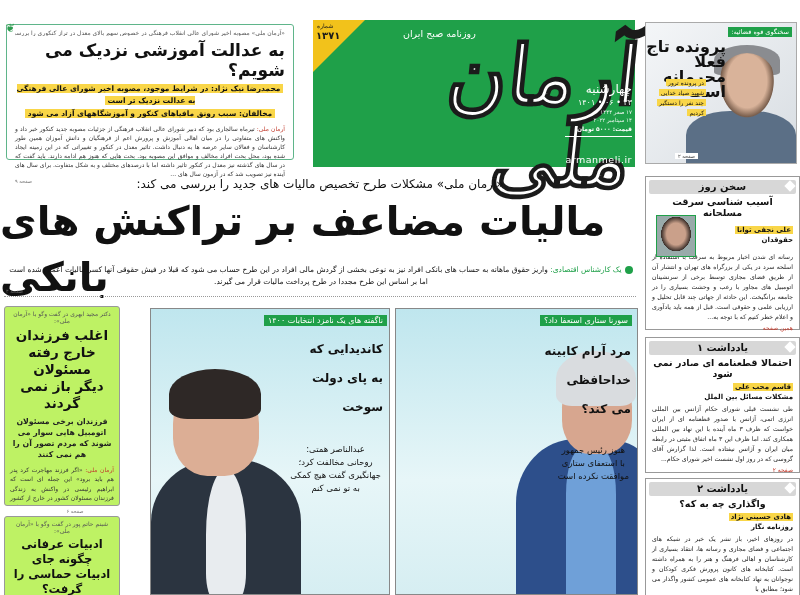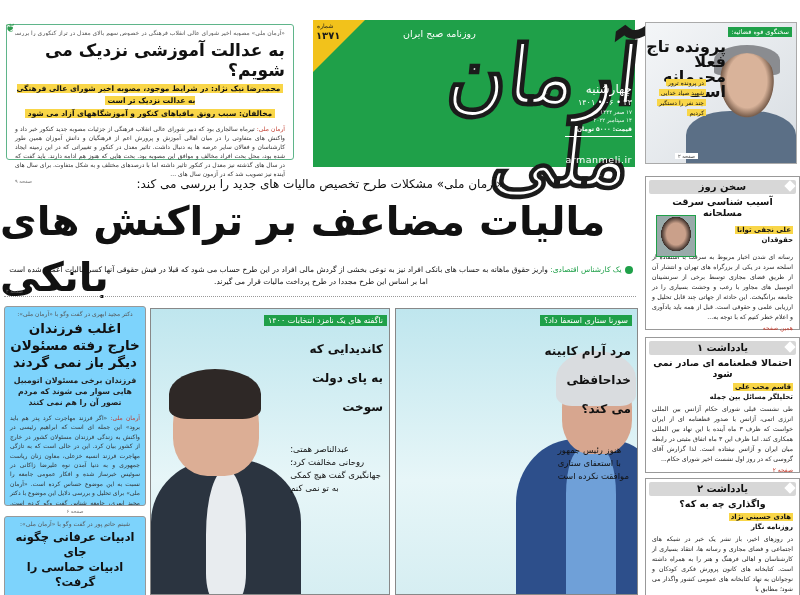--- a/index.html
+++ b/index.html
@@ -80,7 +80,7 @@
   .f2-shirt { left: 55px; top: 160px; width: 40px; height: 130px; background: #e8ecef; }
 
   
-  .lc-box { left: 4px; width: 142px; border: 1px solid #999; border-radius: 3px; background: #7dd3fc; padding: 3px 5px; }
+  .lc-box { left: 4px; width: 116px; border: 1px solid #999; border-radius: 3px; background: #bef264; padding: 3px 5px; }
   .lc-kicker { font-size: 6px; color: #555; text-align: center; }
   .lc-title { font-size: 13.5px; font-weight: bold; text-align: center; line-height: 17px; margin-top: 3px; }
   .lc-sub { font-size: 7.8px; font-weight: bold; text-align: center; line-height: 11px; margin-top: 4px; color: #222; }

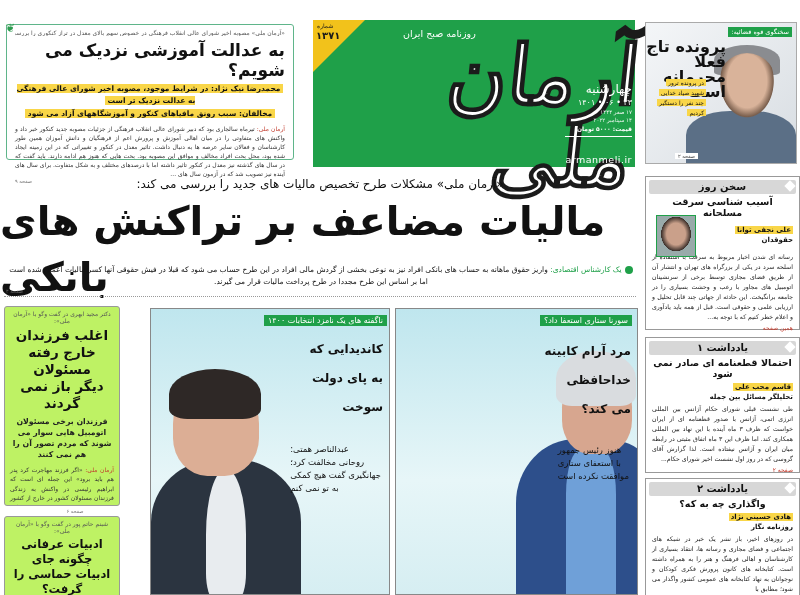--- a/index.html
+++ b/index.html
@@ -155,7 +155,7 @@
   <div class="rc-head">یادداشت ۱</div>
   <div class="rc-title">احتمالا قطعنامه ای صادر نمی شود</div>
   <div class="rc-author"><span>قاسم محب علی</span></div>
-  <div class="rc-role">تحلیلگر مسائل بین جمله</div>
+  <div class="rc-role">مشکلات مسائل بین الملل</div>
   <div class="rc-body">طی نشست قبلی شورای حکام آژانس بین المللی انرژی اتمی، آژانس با صدور قطعنامه ای از ایران خواست که ظرف ۳ ماه آینده با این نهاد بین المللی همکاری کند. اما ظرف این ۳ ماه اتفاق مثبتی در رابطه میان ایران و آژانس نیفتاده است. لذا گزارش آقای گروسی که در روز اول نشست اخیر شورای حکام...</div>
   <div class="rc-more">صفحه ۲</div>
 </div>

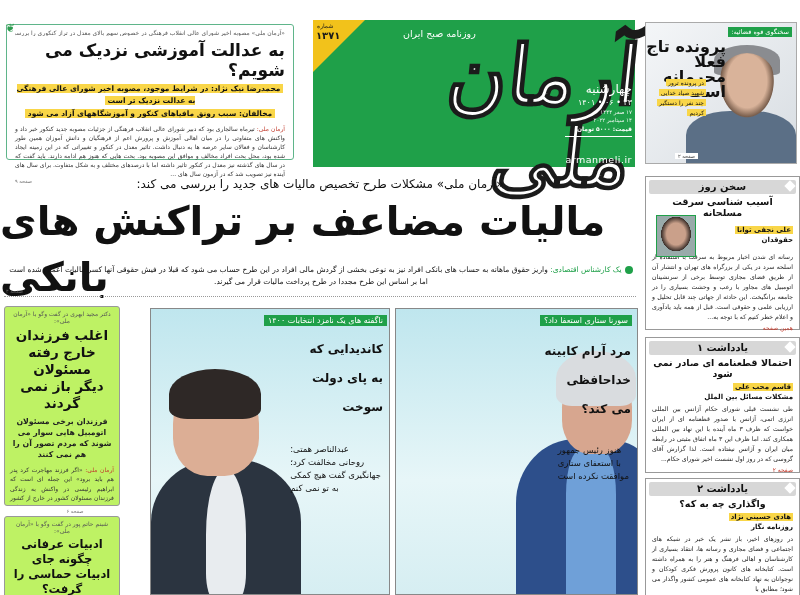--- a/index.html
+++ b/index.html
@@ -69,7 +69,7 @@
   .feat { top: 308px; height: 287px; border: 1px solid #888; background: linear-gradient(180deg,#bfe6ee 0%,#e7f6f8 60%,#d6eef2 100%); overflow: hidden; }
   .feat-kicker { position: absolute; top: 6px; background: #1fa049; color: #fff; font-size: 8px; padding: 1px 4px; }
   .feat-title { position: absolute; font-size: 12px; font-weight: bold; line-height: 29px; text-align: right; }
-  .feat-sub { position: absolute; font-size: 8.5px; line-height: 13px; text-align: left; }
+  .feat-sub { position: absolute; font-size: 8.5px; line-height: 13px; text-align: center; }
   .f1-hair { left: 160px; top: 42px; width: 80px; height: 55px; background: #d9dcdf; border-radius: 50% 50% 20% 20%; }
   .f1-face { left: 166px; top: 60px; width: 70px; height: 85px; background: #d7a68f; border-radius: 45% 45% 40% 40%; }
   .f1-suit { left: 120px; top: 130px; width: 150px; height: 160px; background: #2d4f8b; border-radius: 40% 40% 0 0; }

